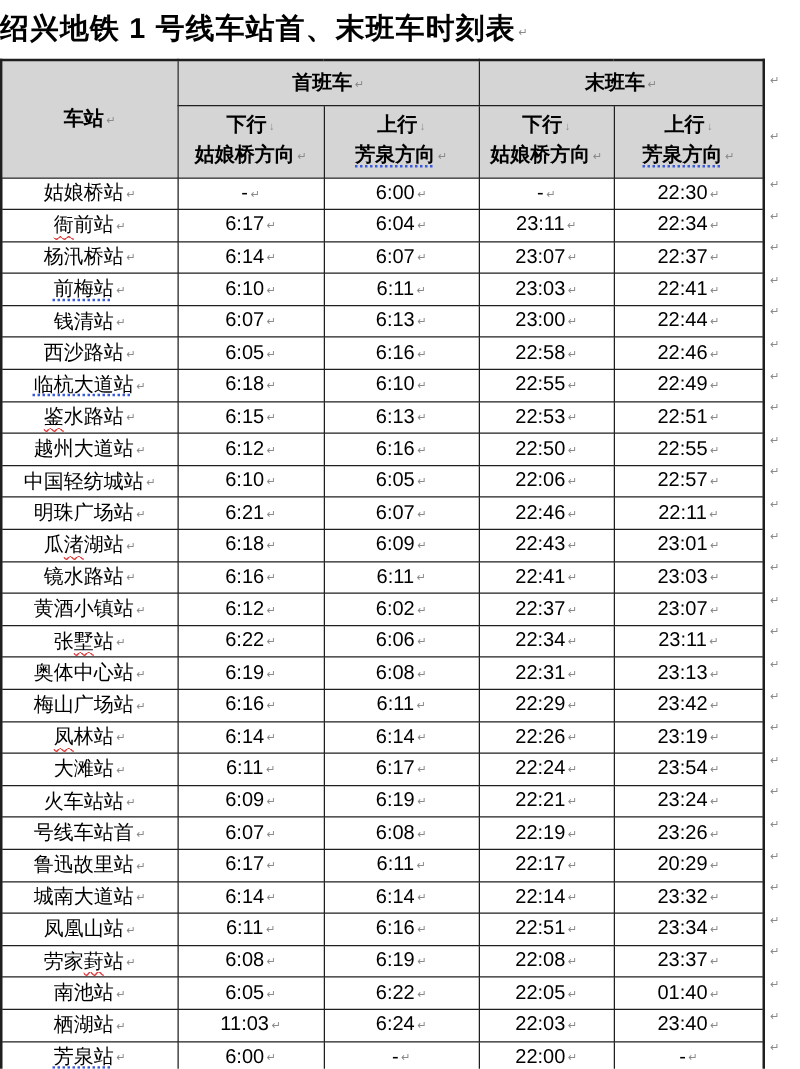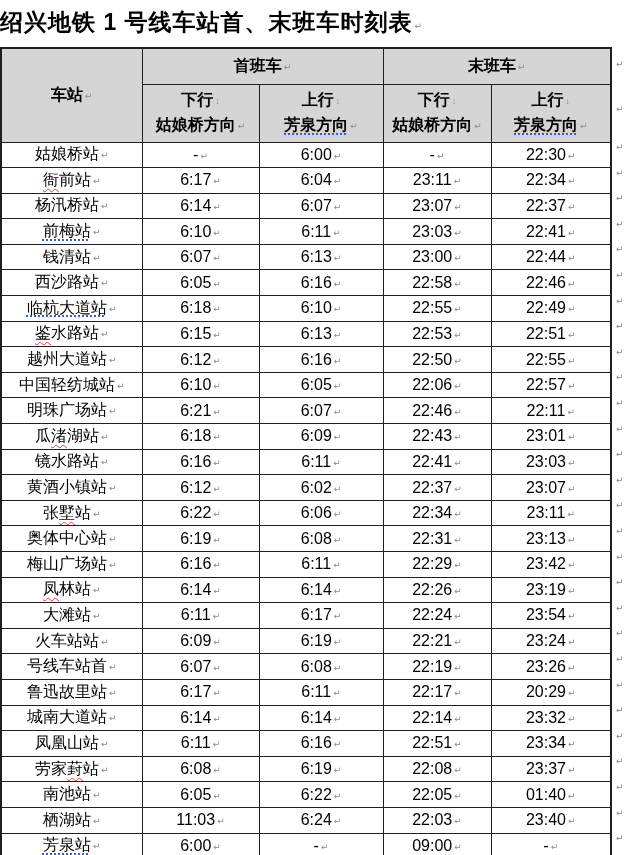--- a/index.html
+++ b/index.html
@@ -298,7 +298,7 @@
             <td><span class="m-blue">芳泉站</span><span class="fmark">↵</span></td>
             <td><span>6:00</span><span class="fmark">↵</span></td>
             <td><span>-</span><span class="fmark">↵</span></td>
-            <td><span>09:00</span><span class="fmark">↵</span></td>
+            <td><span>22:00</span><span class="fmark">↵</span></td>
             <td><span>-</span><span class="fmark">↵</span></td>
           </tr>
         </tbody>

